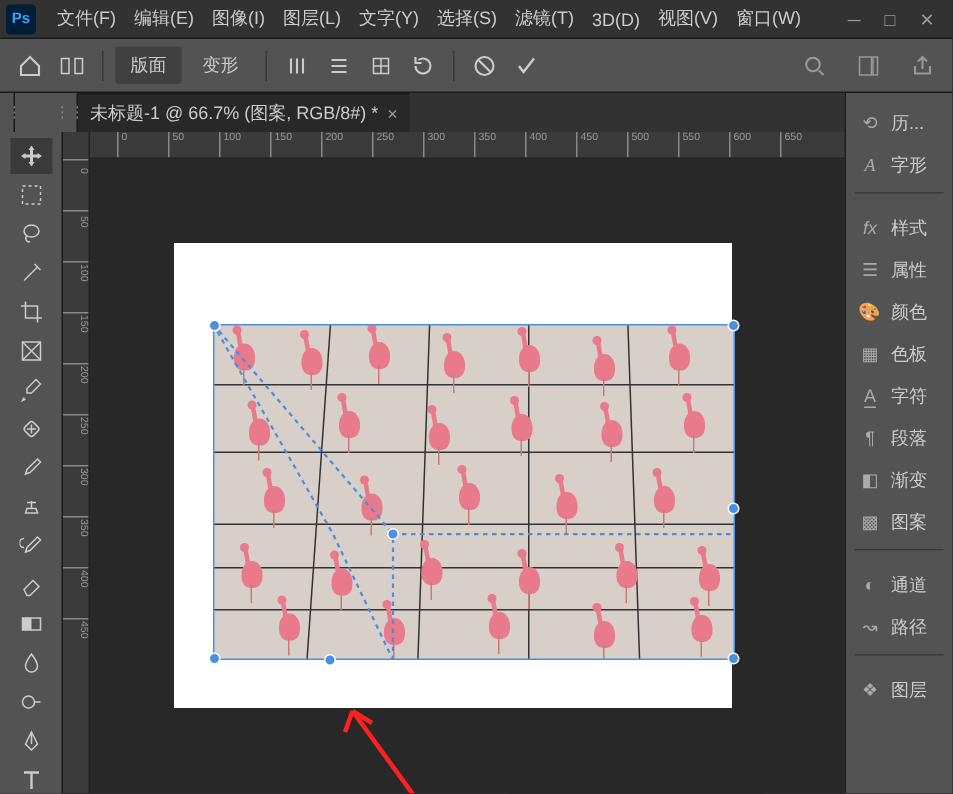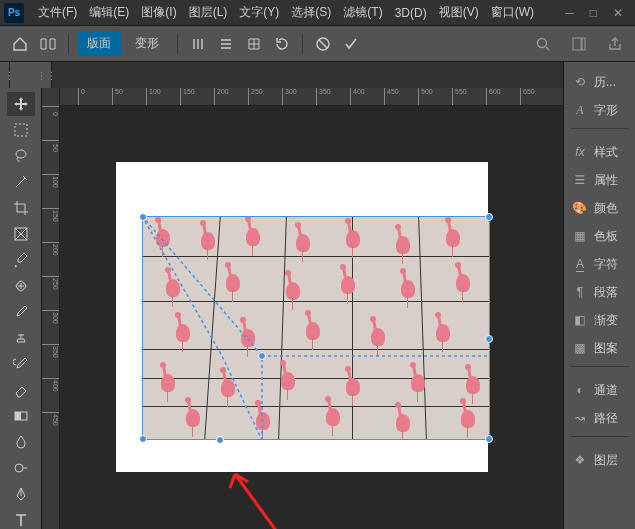--- a/index.html
+++ b/index.html
@@ -14,7 +14,7 @@
 .optbar { height: 36px; background: #535353; display: flex; align-items: center; padding: 0 8px; border-bottom: 1px solid #1a1a1a; gap: 4px; }
 .optbar .ico { width: 24px; height: 24px; display: flex; align-items: center; justify-content: center; color: #ccc; cursor: pointer; }
 .optbar .tab { padding: 4px 10px; cursor: pointer; color: #ccc; font-size: 12px; }
-.optbar .tab.active { background: #0369a1; border-radius: 2px; }
+.optbar .tab.active { background: #404040; border-radius: 2px; }
 .optbar .divider { width: 1px; height: 20px; background: #3a3a3a; margin: 0 4px; }
 .optbar .right { margin-left: auto; display: flex; gap: 12px; }
 

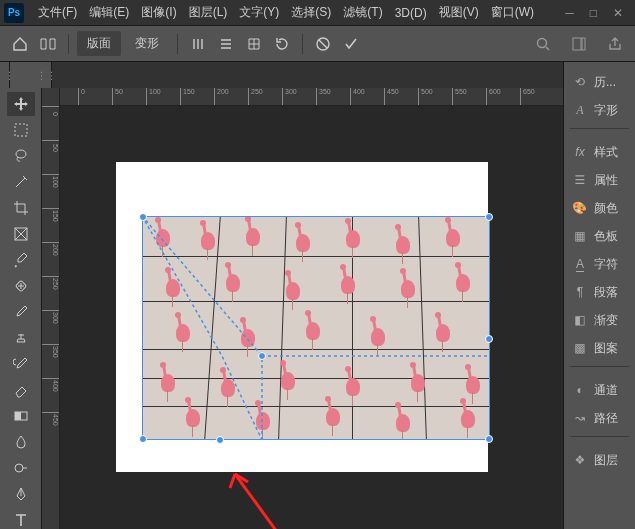--- a/index.html
+++ b/index.html
@@ -253,6 +253,10 @@
   <div class="docarea">
     <div class="tabrow">
       <div class="doc-handle">⋮⋮</div>
+      <div class="doctab">
+        <span>未标题-1 @ 66.7% (图案, RGB/8#) *</span>
+        <span class="close">×</span>
+      </div>
     </div>
     <div class="rulerwrap">
       <div class="rulerV">

